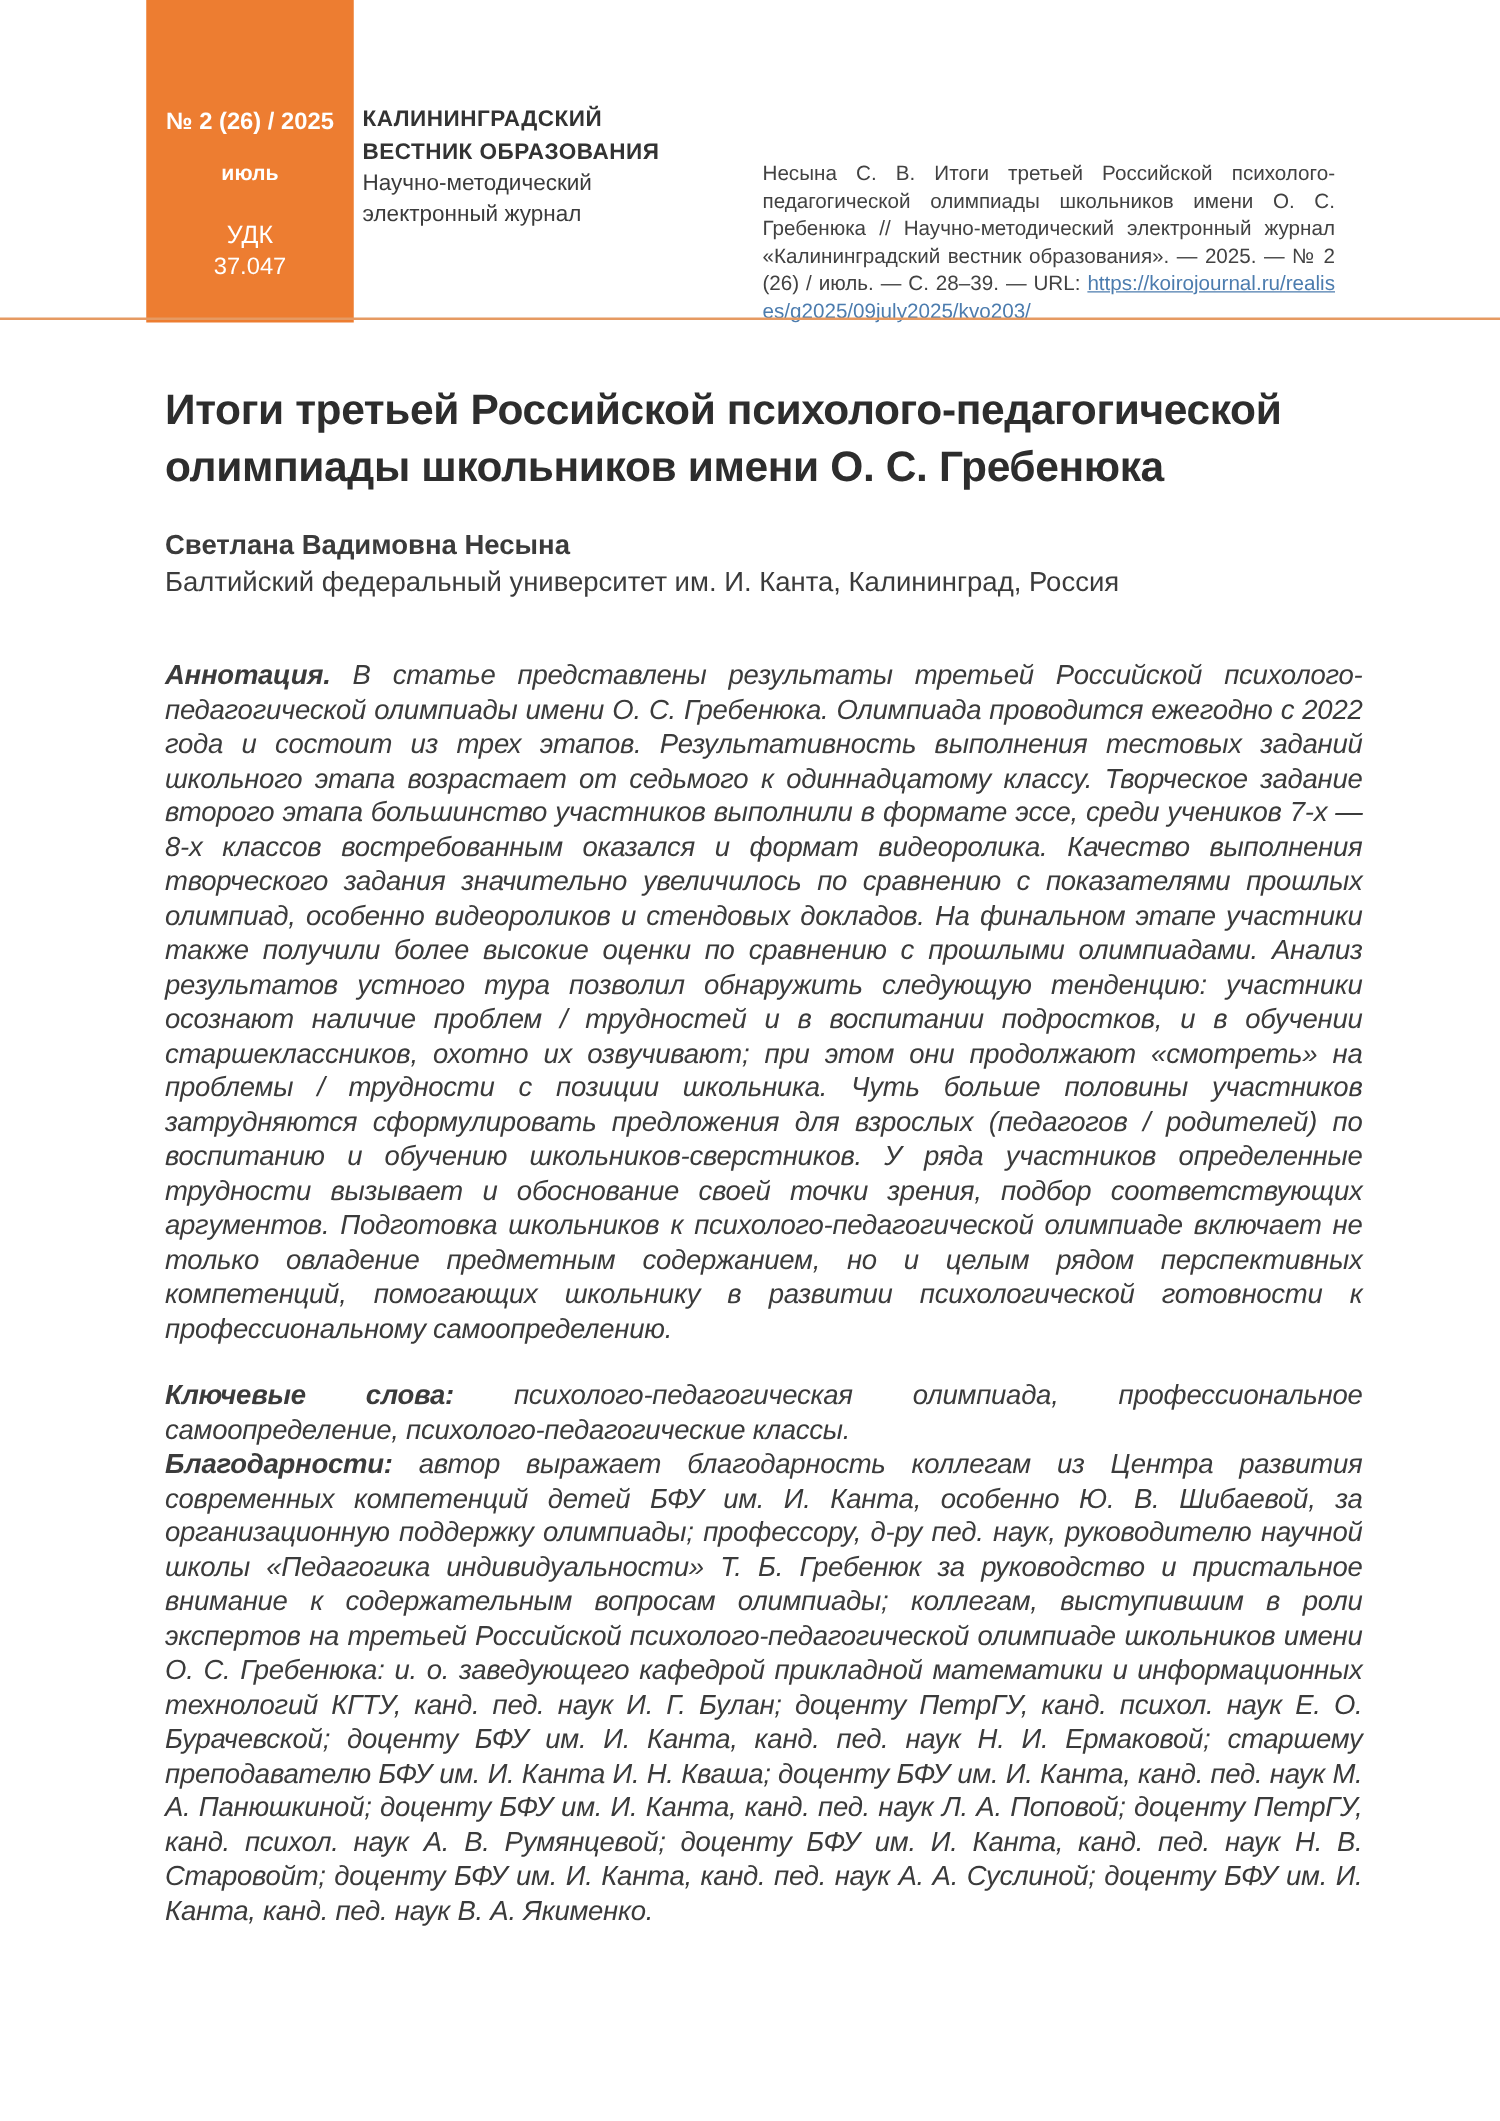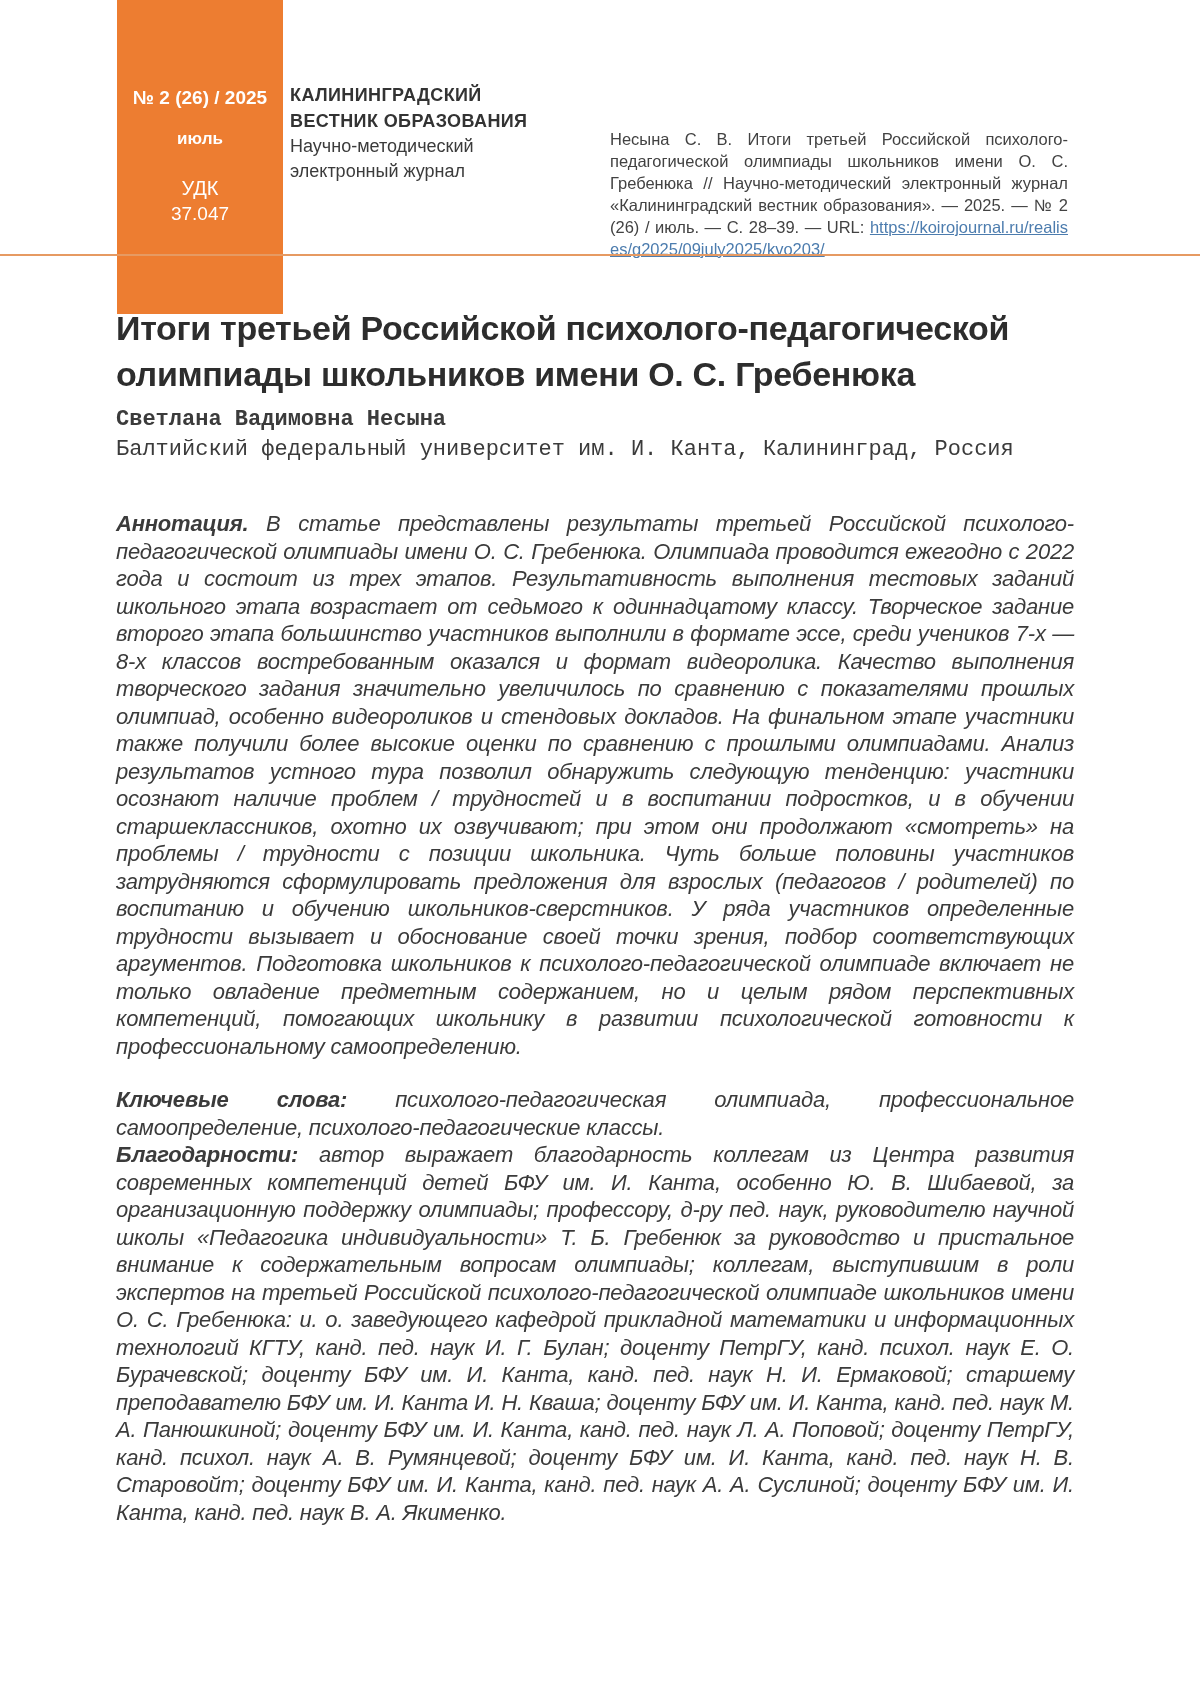--- a/index.html
+++ b/index.html
@@ -17,7 +17,7 @@
   .issue-box {
     position: absolute;
     left: 117px; top: 0;
-    width: 166px; height: 314px;
+    width: 166px; height: 258px;
     background: #ED7D31;
     color: #ffffff;
     text-align: center;

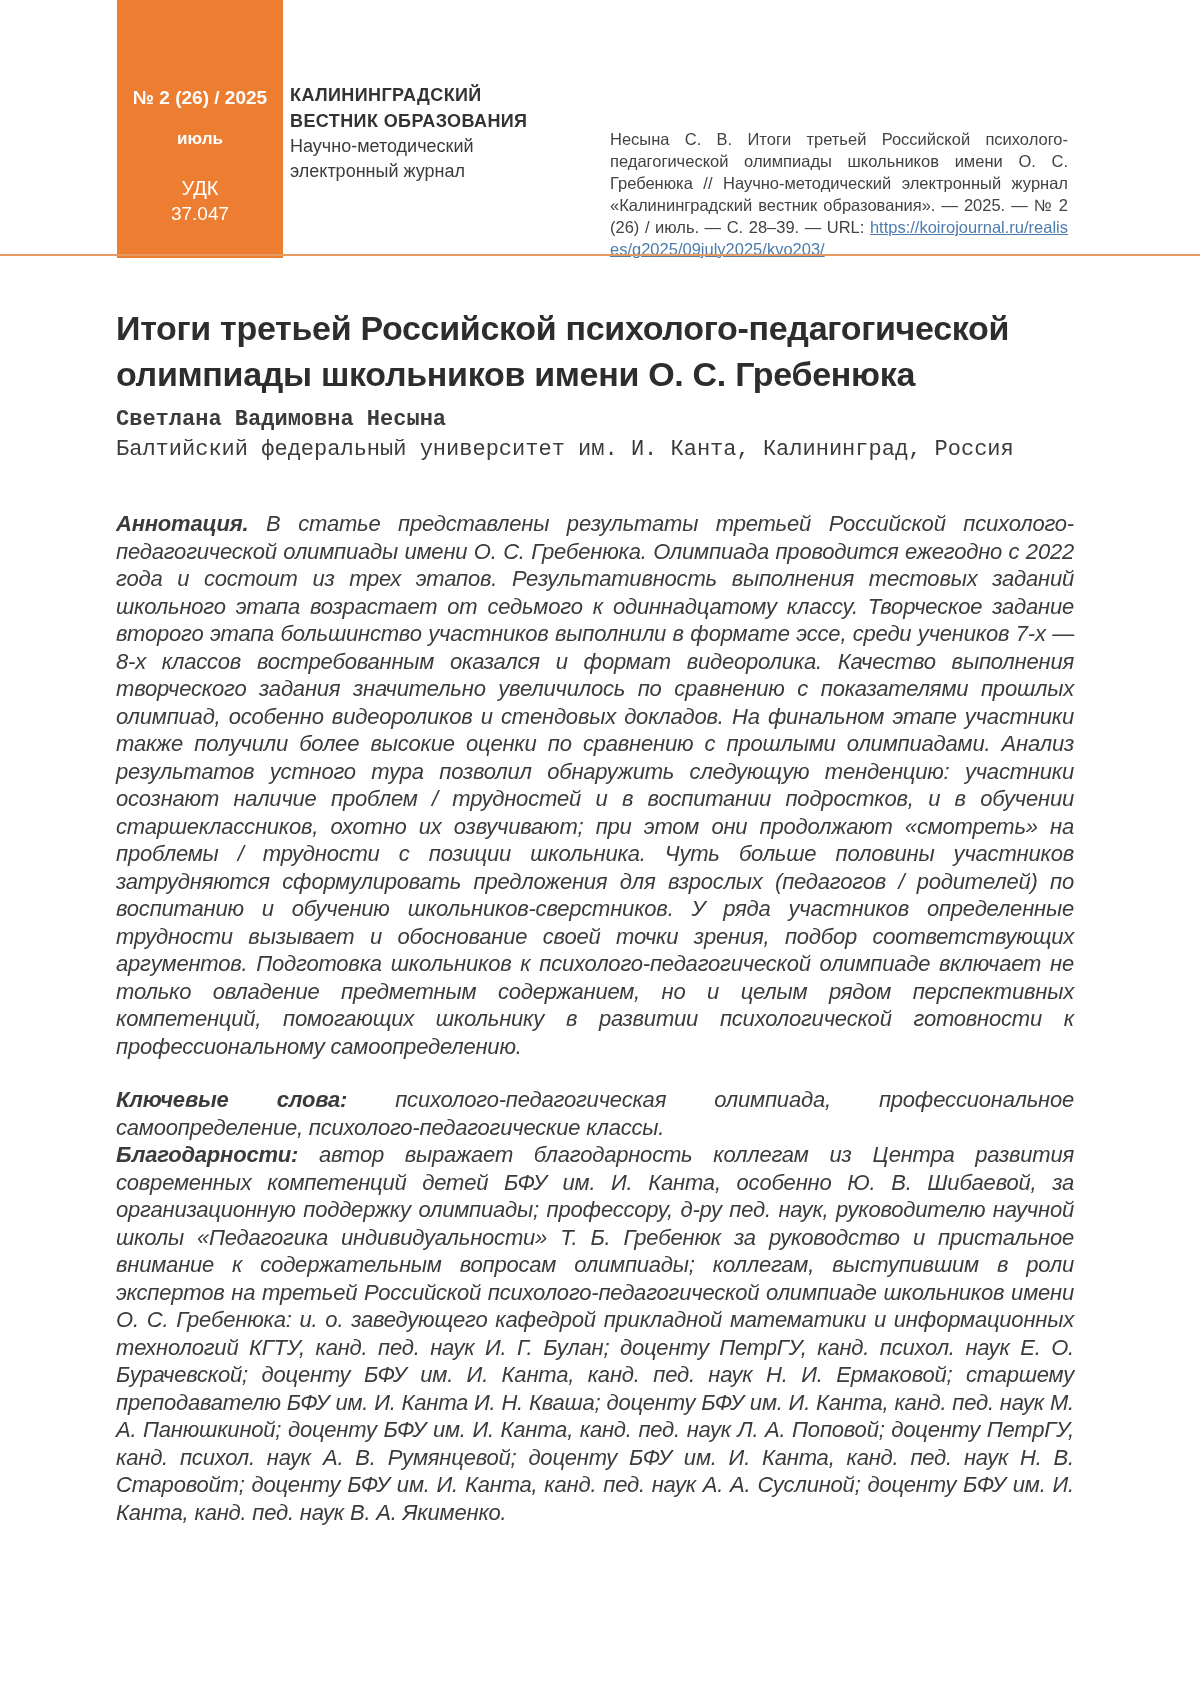--- a/index.html
+++ b/index.html
@@ -52,7 +52,7 @@
   }
 
   
-  .content { position: absolute; left: 116px; top: 305px; width: 958px; }
+  .content { position: absolute; left: 132px; top: 305px; width: 958px; }
 
   .article-title {
     margin: 0;

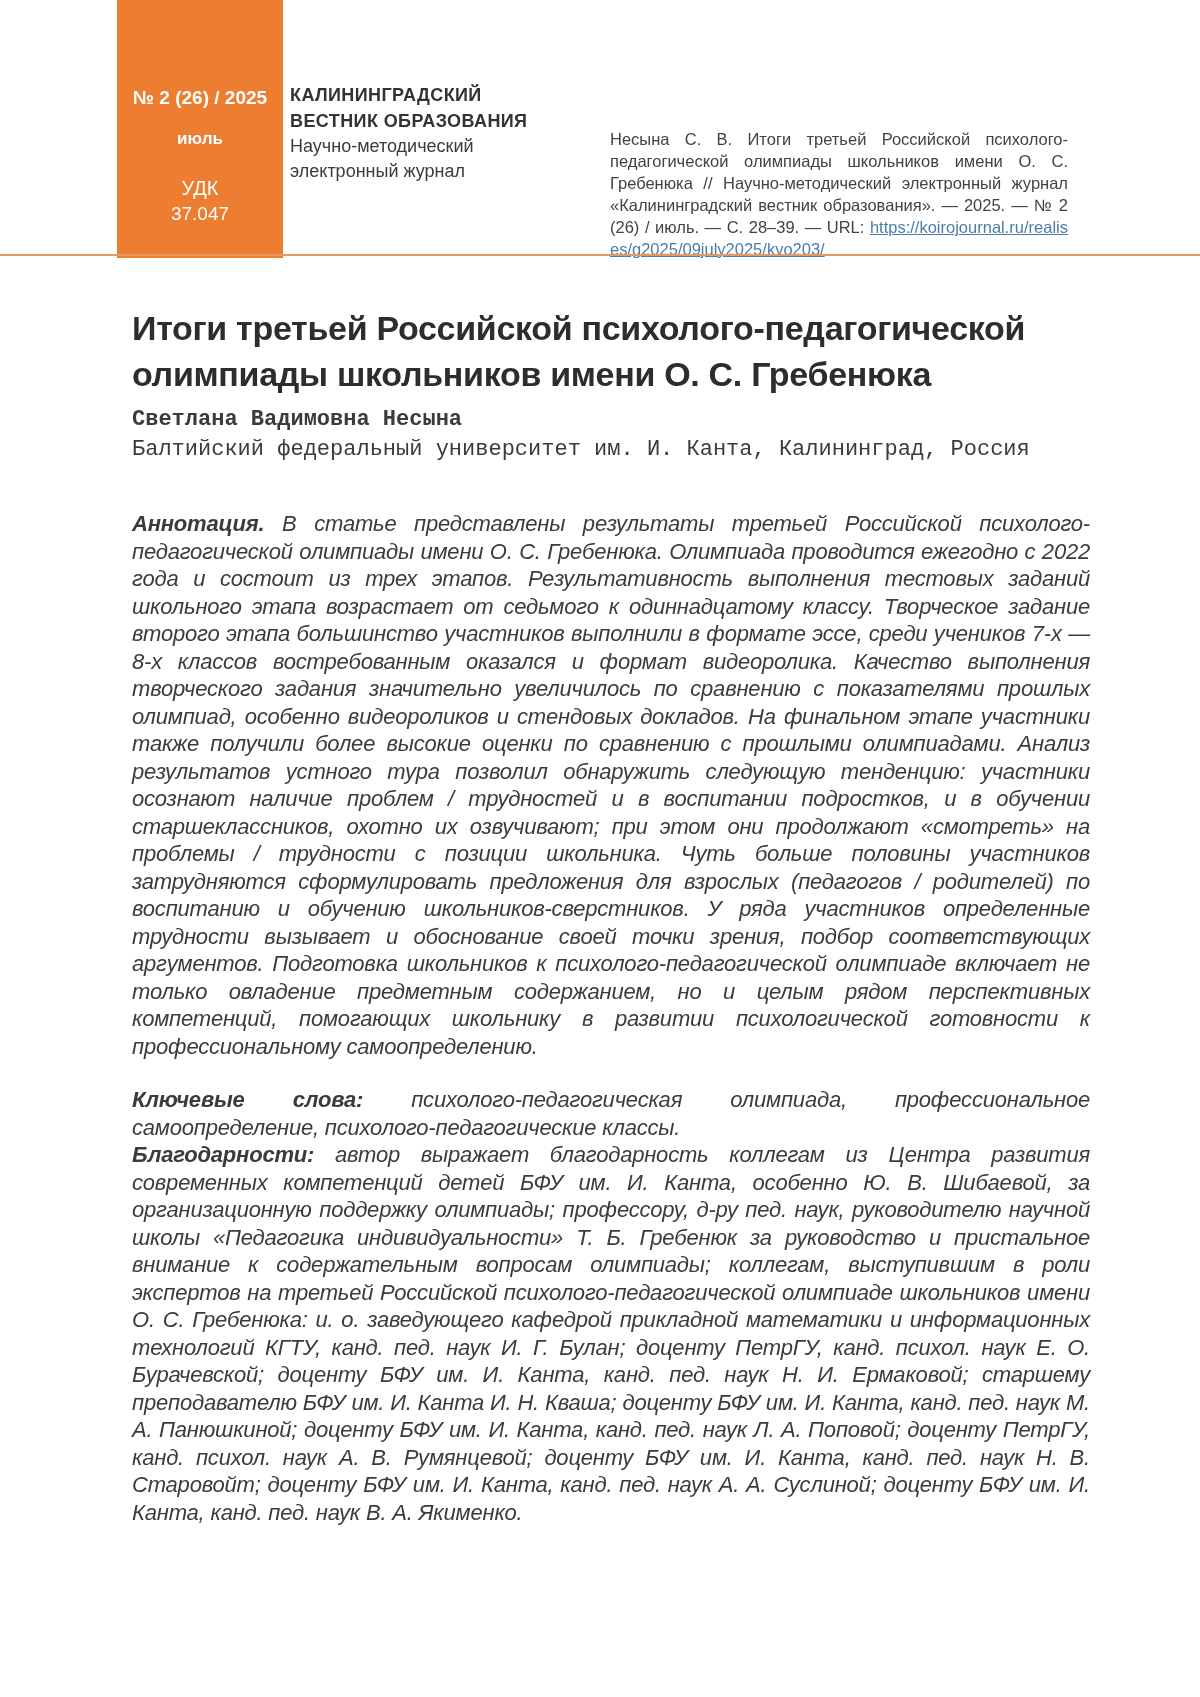--- a/index.html
+++ b/index.html
@@ -63,7 +63,7 @@
     letter-spacing: -0.3px;
   }
 
-  .author-block { margin-top: 8px; font-size: 22px; line-height: 30px; color: #3b3b3b; font-family: Liberation Mono, monospace; }
+  .author-block { margin-top: 24px; font-size: 22px; line-height: 30px; color: #3b3b3b; }
   .author-name { font-weight: bold; }
   .email-link { color: #4C7CAE; text-decoration: underline; }
 

